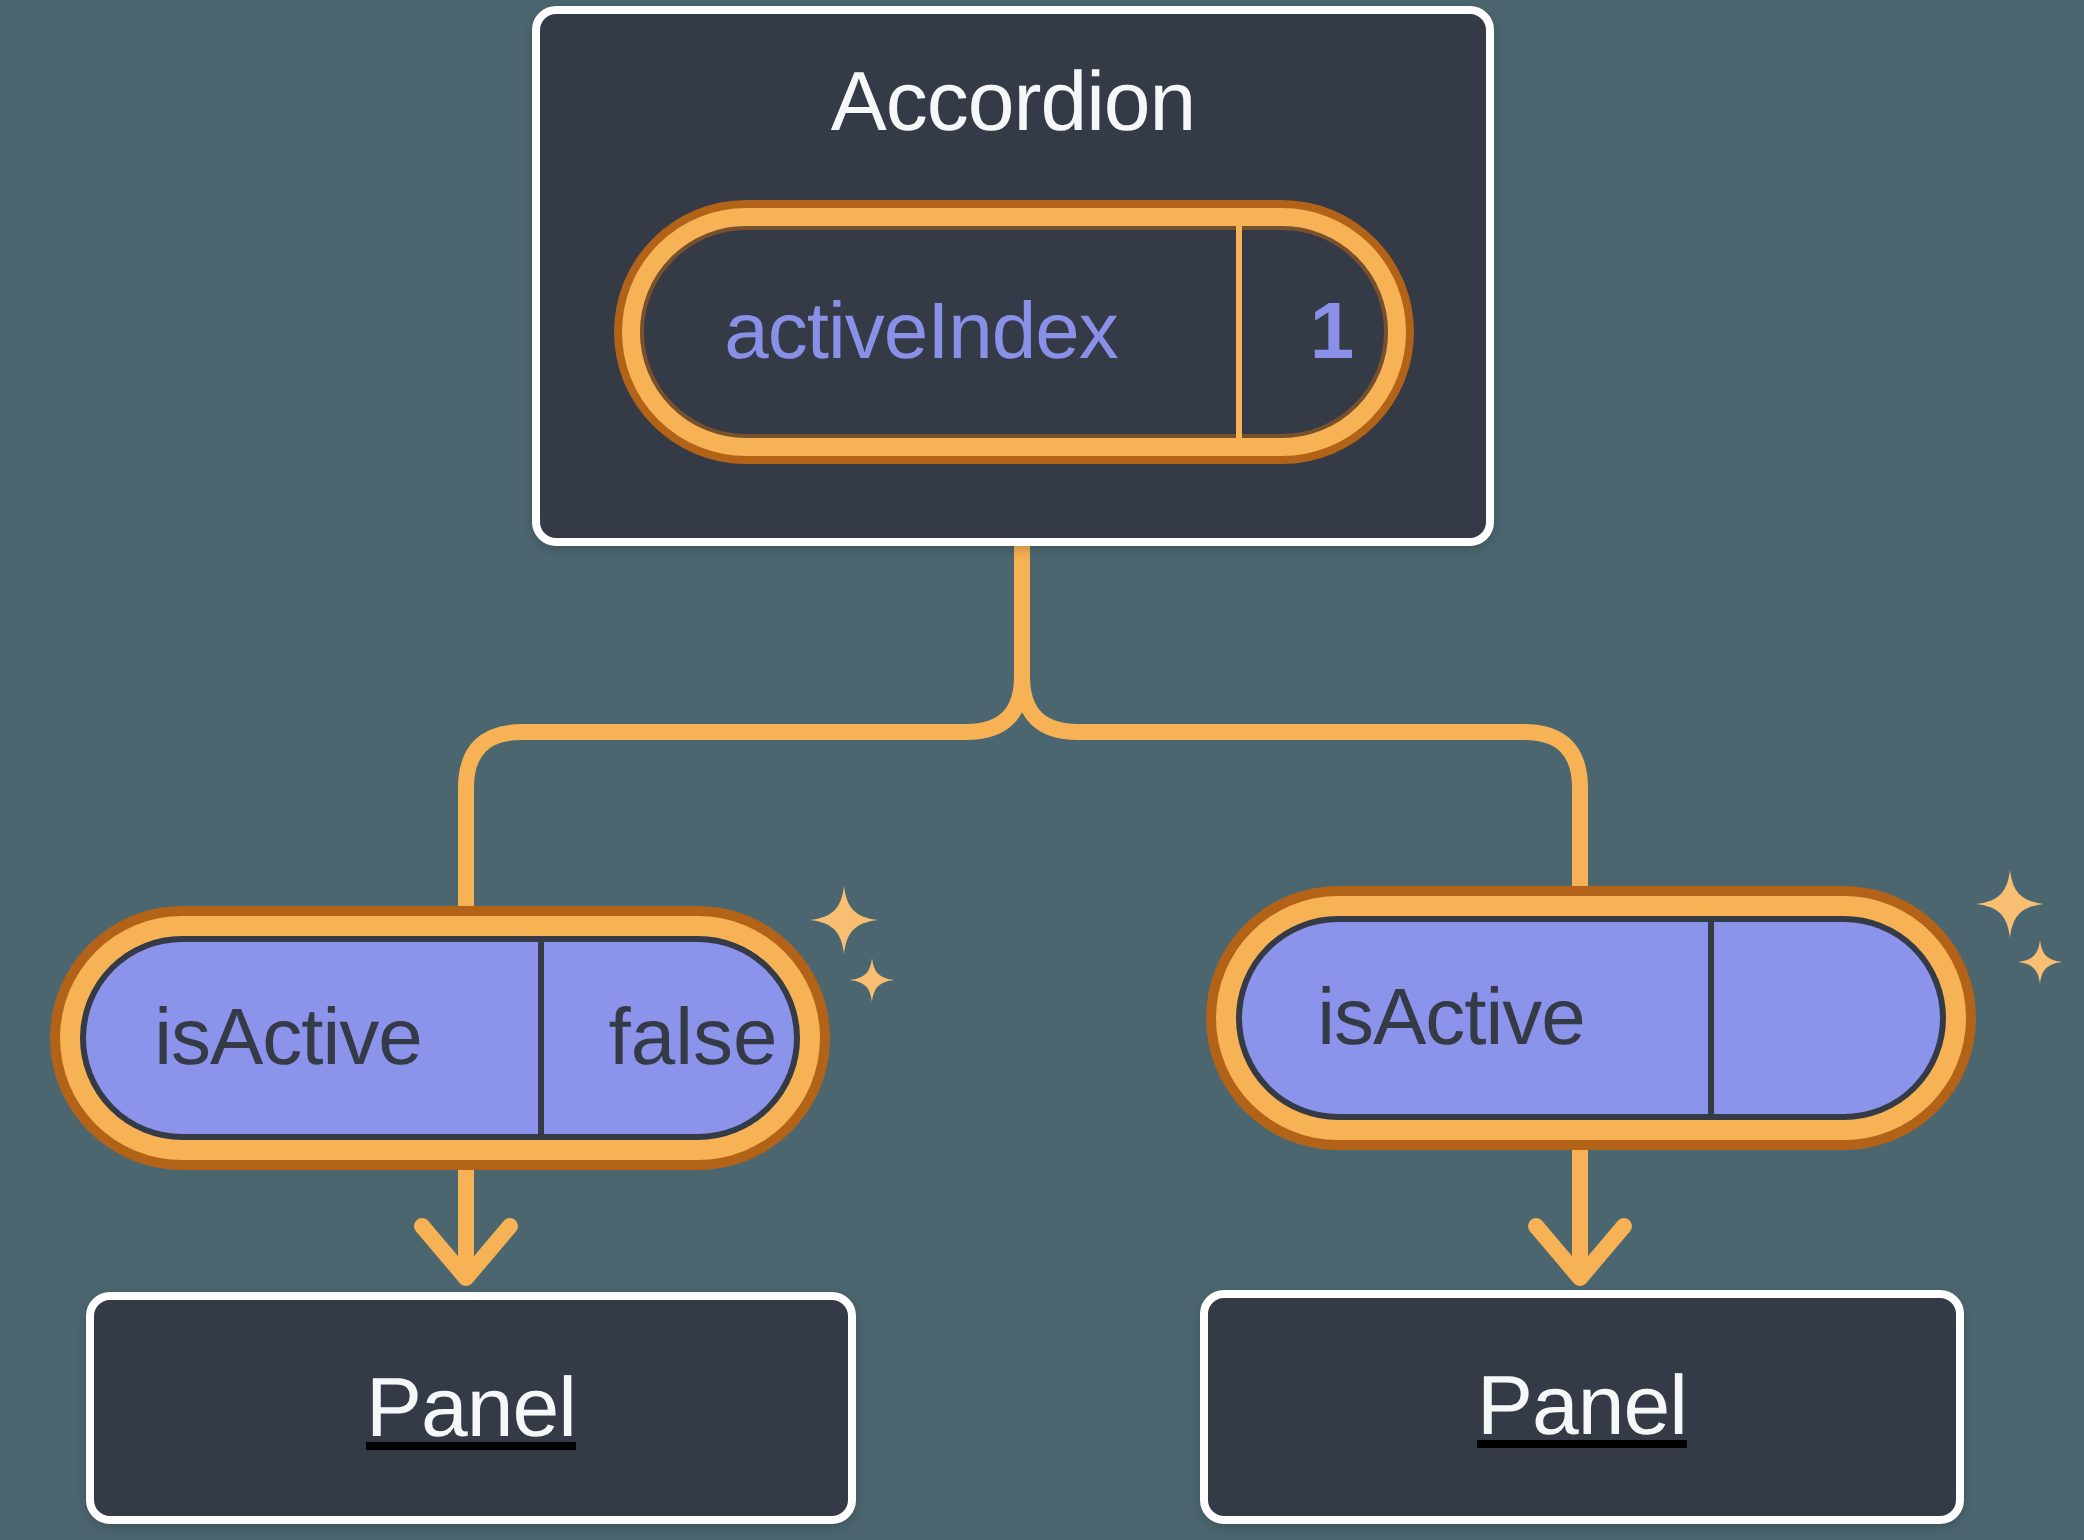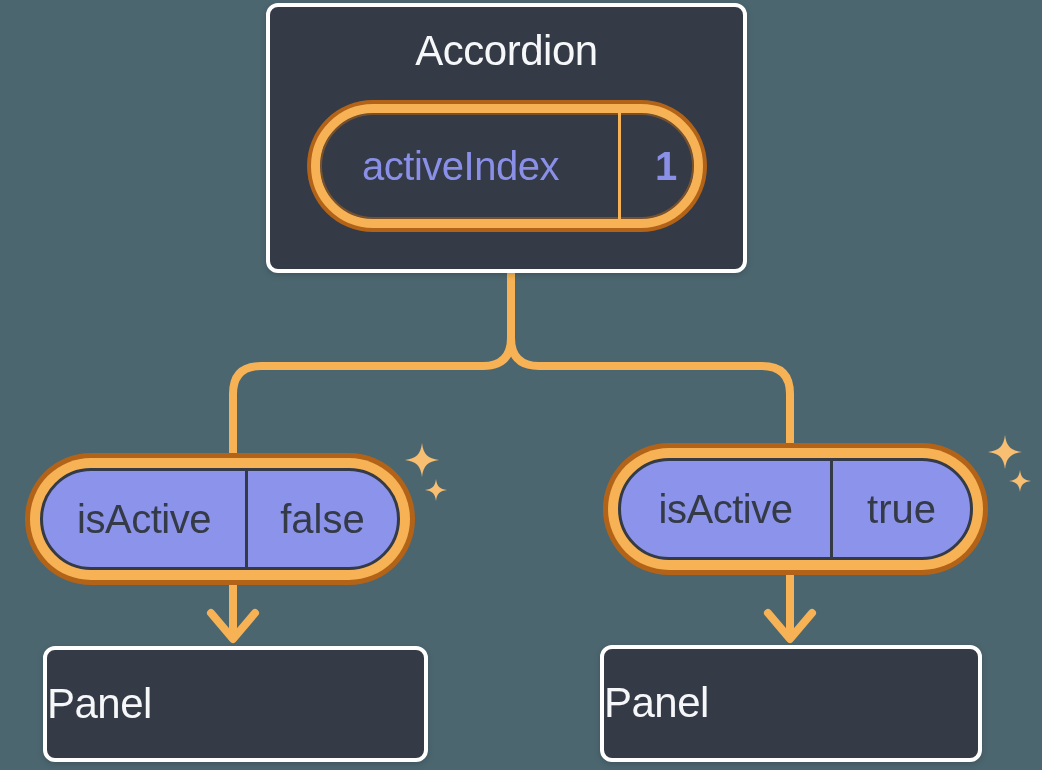--- a/index.html
+++ b/index.html
@@ -51,6 +51,7 @@
     background:var(--purple-fill);border:3px solid var(--text-dark);
     border-radius:51px;overflow:hidden;display:flex;align-items:stretch;
     box-shadow:0 0 0 10px var(--orange-light), 0 0 0 15px var(--orange-dark);
+    gap:24px;
   }
   .prop-pill-left{left:40px;top:468px;width:360px;height:102px;}
   .prop-pill-right{left:618px;top:458px;width:355px;height:102px;}

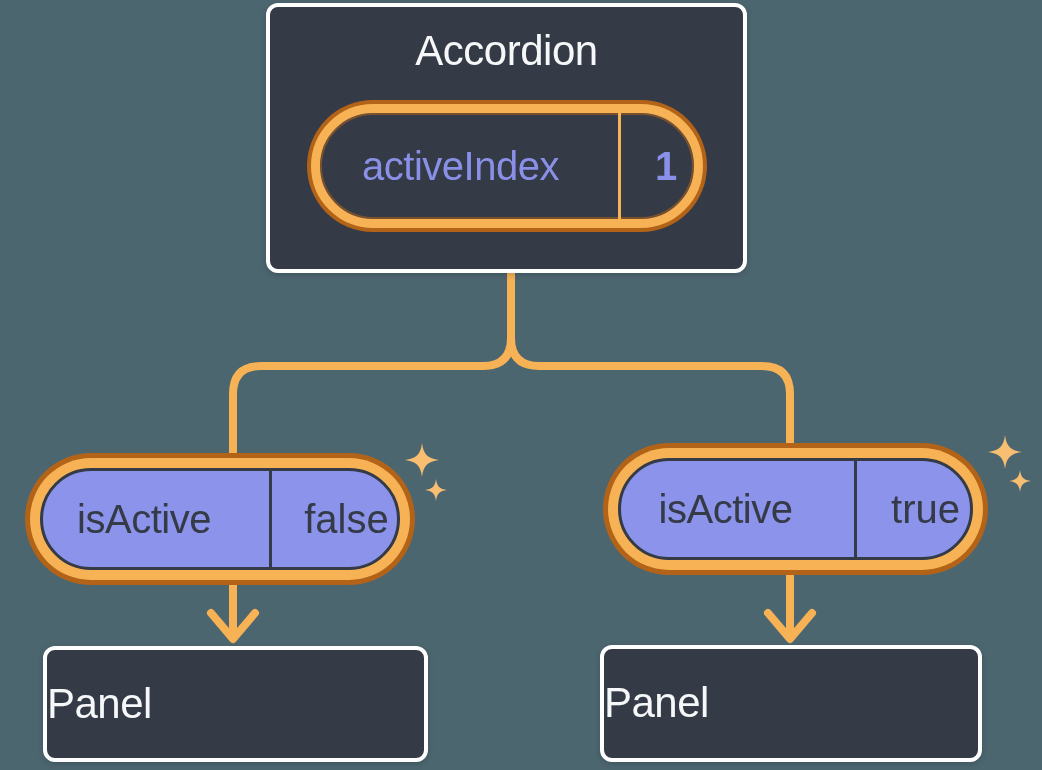--- a/index.html
+++ b/index.html
@@ -110,7 +110,6 @@
   <div class="prop-pill prop-pill-right">
     <div class="prop-name">isActive</div>
     <div class="prop-divider"></div>
-    <div class="prop-value">true</div>
   </div>
 
   <div class="card panel panel-left">

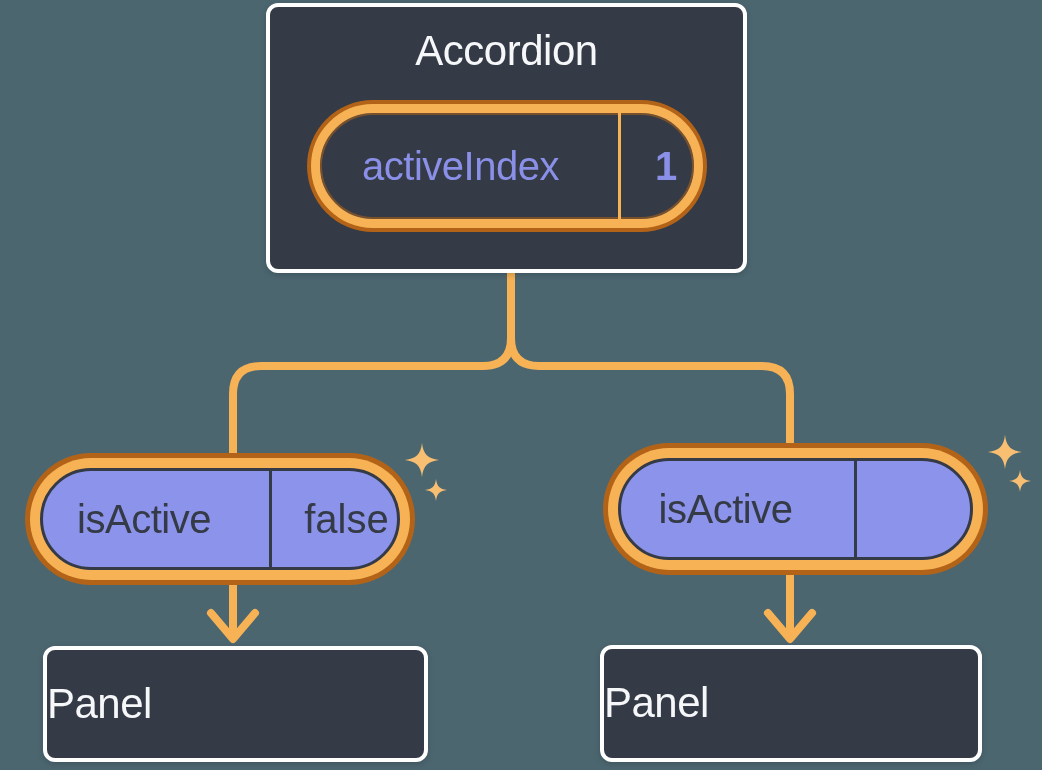--- a/index.html
+++ b/index.html
@@ -25,7 +25,7 @@
     font-size:42px;font-weight:500;letter-spacing:-0.5px;
     color:var(--text-light);line-height:1.15;
   }
-  .panel{display:flex;align-items:center;justify-content:flex-start;}
+  .panel{display:flex;align-items:center;justify-content:center;text-decoration:underline;}
   .panel-left{left:43px;top:646px;width:385px;height:116px;}
   .panel-right{left:600px;top:645px;width:382px;height:117px;}
 

